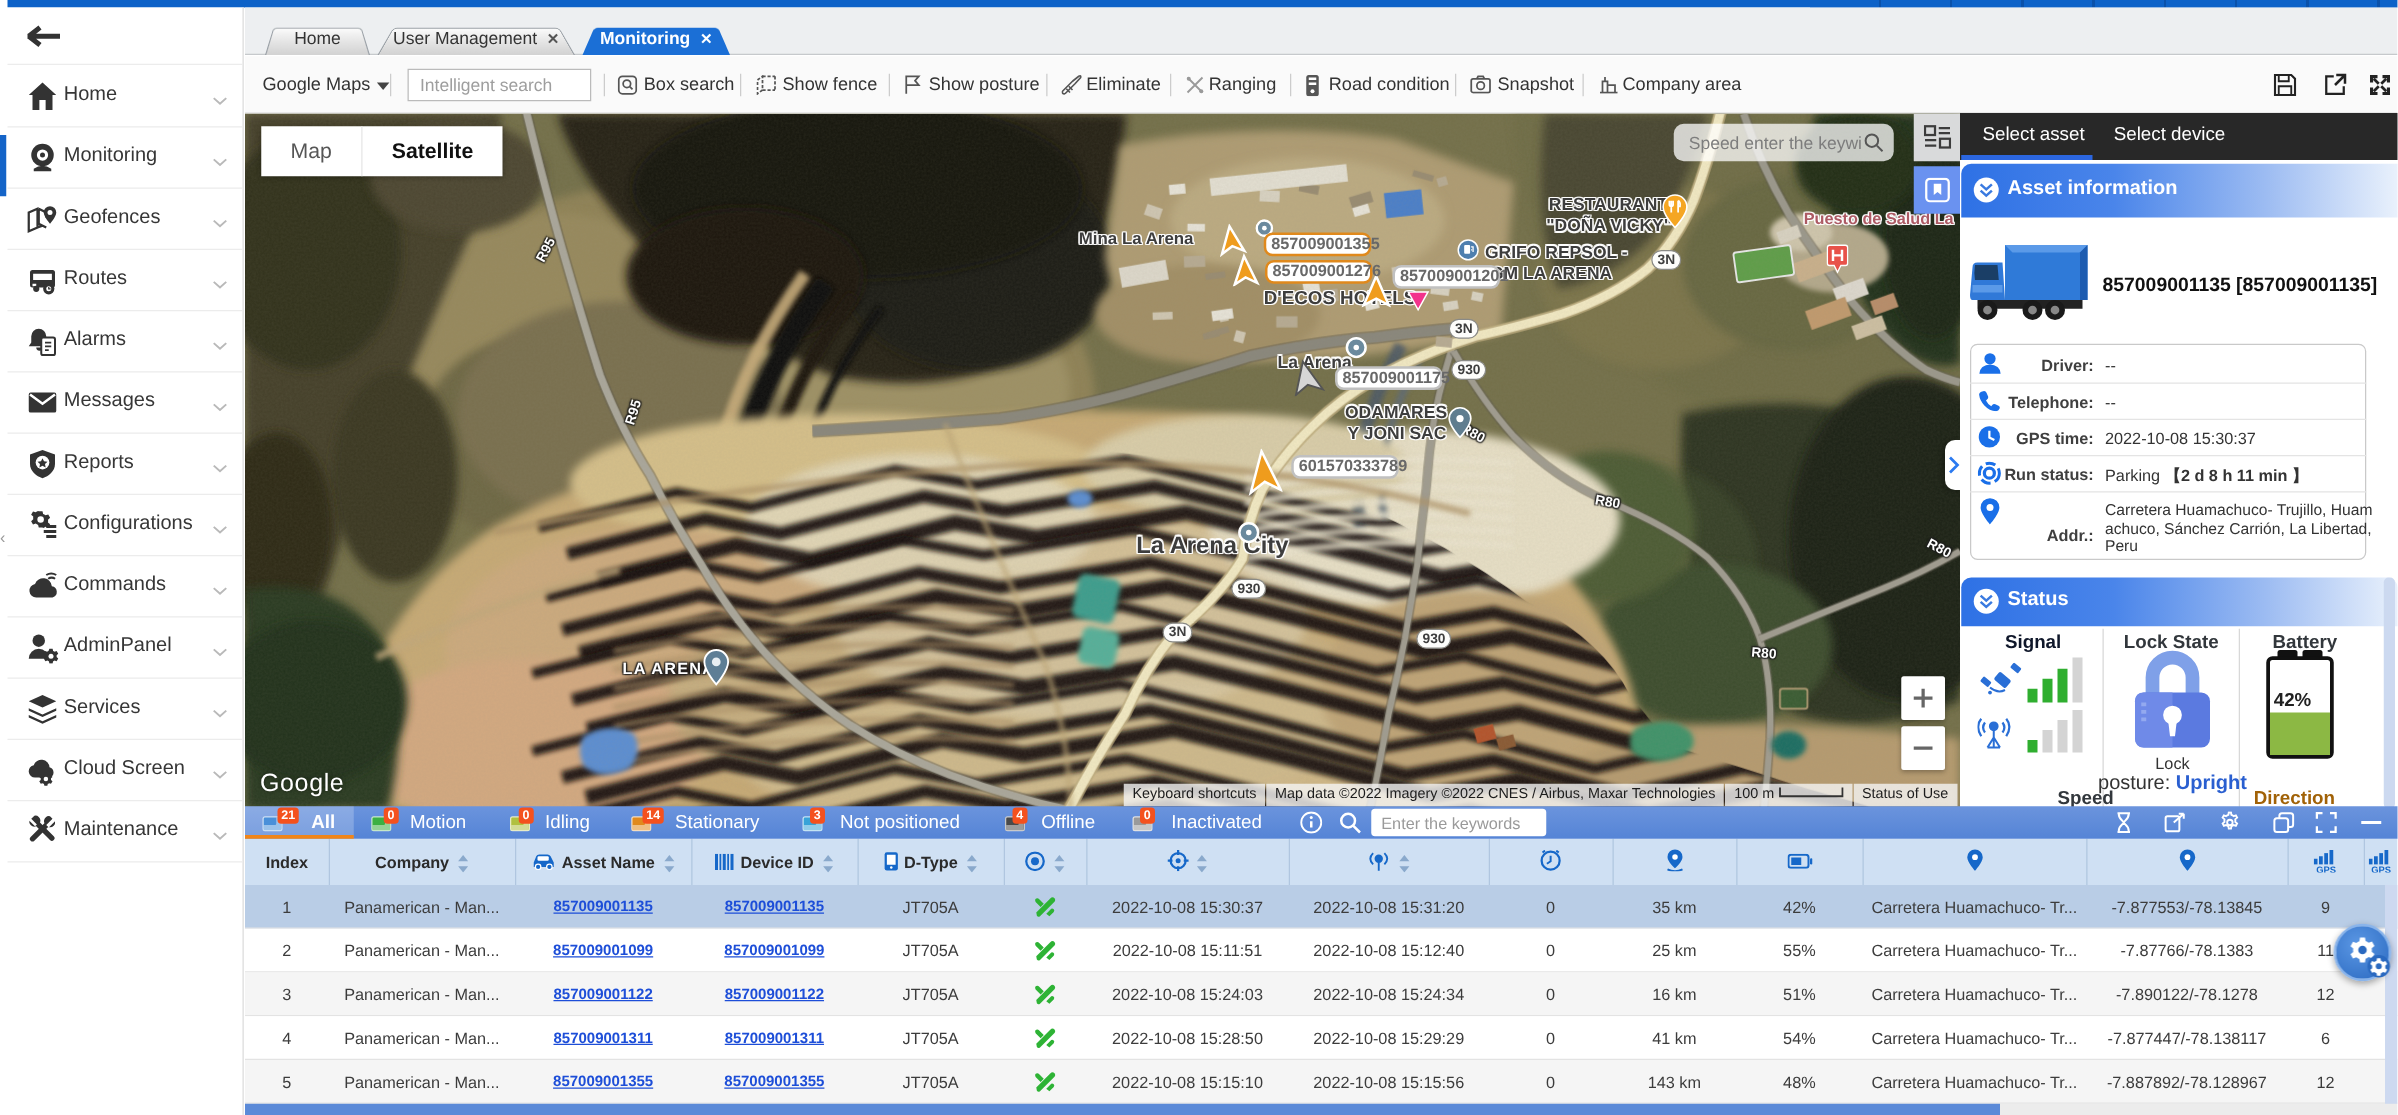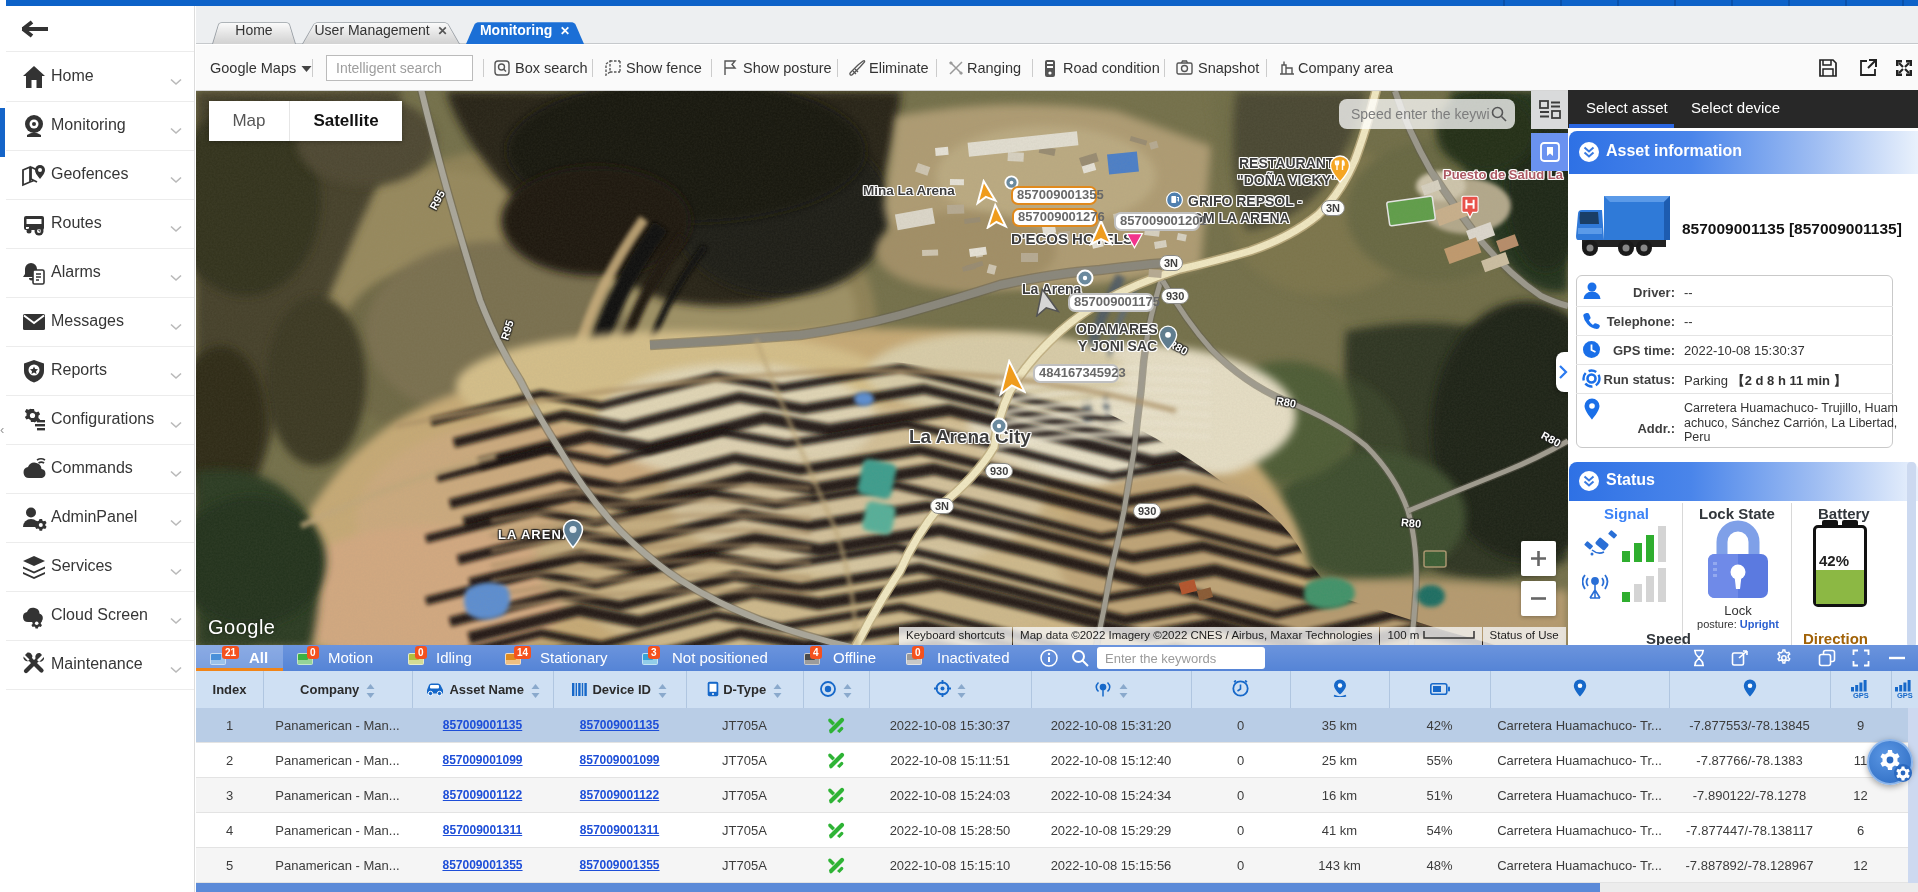--- a/index.html
+++ b/index.html
@@ -595,7 +595,7 @@
 <div class="devbox" style="left:816px;top:117px;width:86px;">857009001276</div>
 <div class="devbox gray" style="left:918px;top:121px;width:86px;">857009001201</div>
 <div class="devbox gray" style="left:872px;top:202px;width:86px;">857009001175</div>
-<div class="devbox gray" style="left:837px;top:273px;width:86px;">484167345923</div>
+<div class="devbox gray" style="left:837px;top:273px;width:86px;">601570333789</div>
 </div>
 <div class="abs" style="left:1556px;top:352px;width:14px;height:40px;background:#fff;border-radius:8px 0 0 8px;box-shadow:-2px 1px 4px rgba(0,0,0,.25);z-index:9;">
 <svg style="position:absolute;left:2px;top:12px" width="10" height="16" viewBox="0 0 10 16">

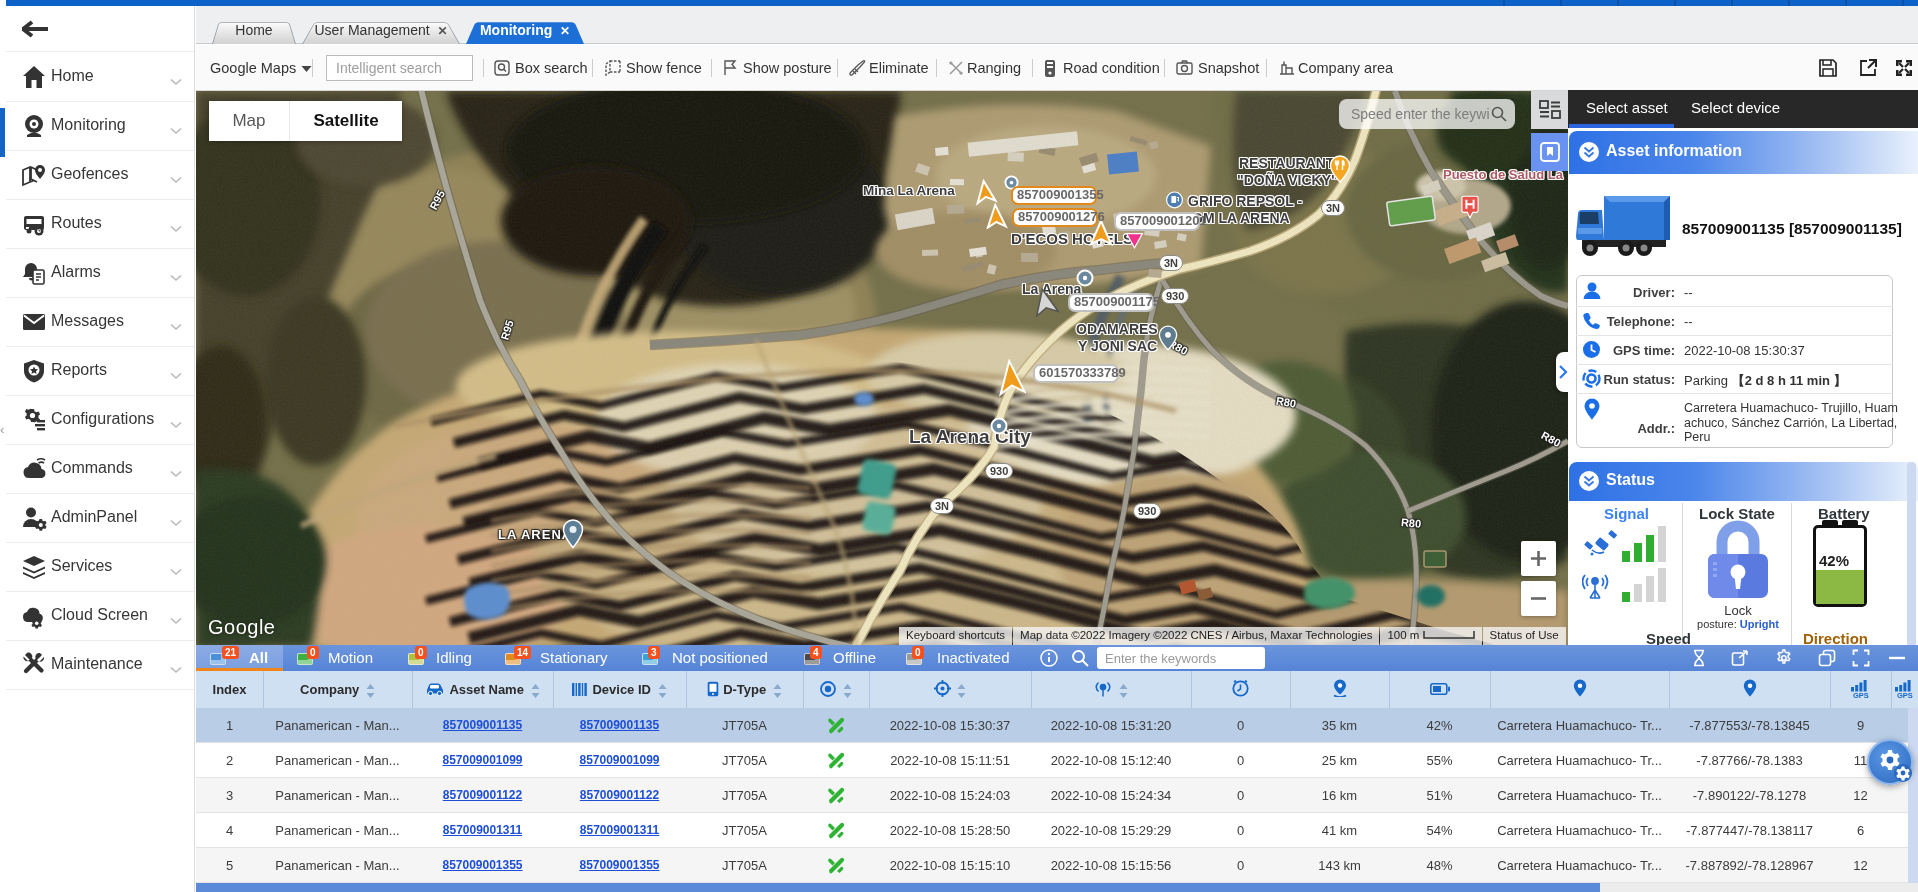--- a/index.html
+++ b/index.html
@@ -669,7 +669,7 @@
         <path d="M6.5 6.5 L11 10.5 L15.5 6.5 M6.5 11.5 L11 15.5 L15.5 11.5" stroke="#3a7ae0" stroke-width="2" fill="none"></path>
       </svg>
 <div style="position:absolute;left:38px;top:381px;font-size:16px;font-weight:bold;color:#fff;z-index:2;">Status</div>
-<div style="position:absolute;left:36px;top:415px;font-size:15px;font-weight:bold;color:#3b82f6;">Signal</div>
+<div style="position:absolute;left:36px;top:415px;font-size:15px;font-weight:bold;color:#0f172a;">Signal</div>
 <div style="position:absolute;left:131px;top:415px;font-size:15px;font-weight:bold;color:#32373c;">Lock&nbsp;State</div>
 <div style="position:absolute;left:250px;top:415px;font-size:15px;font-weight:bold;color:#32373c;">Battery</div>
 <div style="position:absolute;left:114px;top:413px;width:1px;height:144px;background:#d8d8d8;"></div>

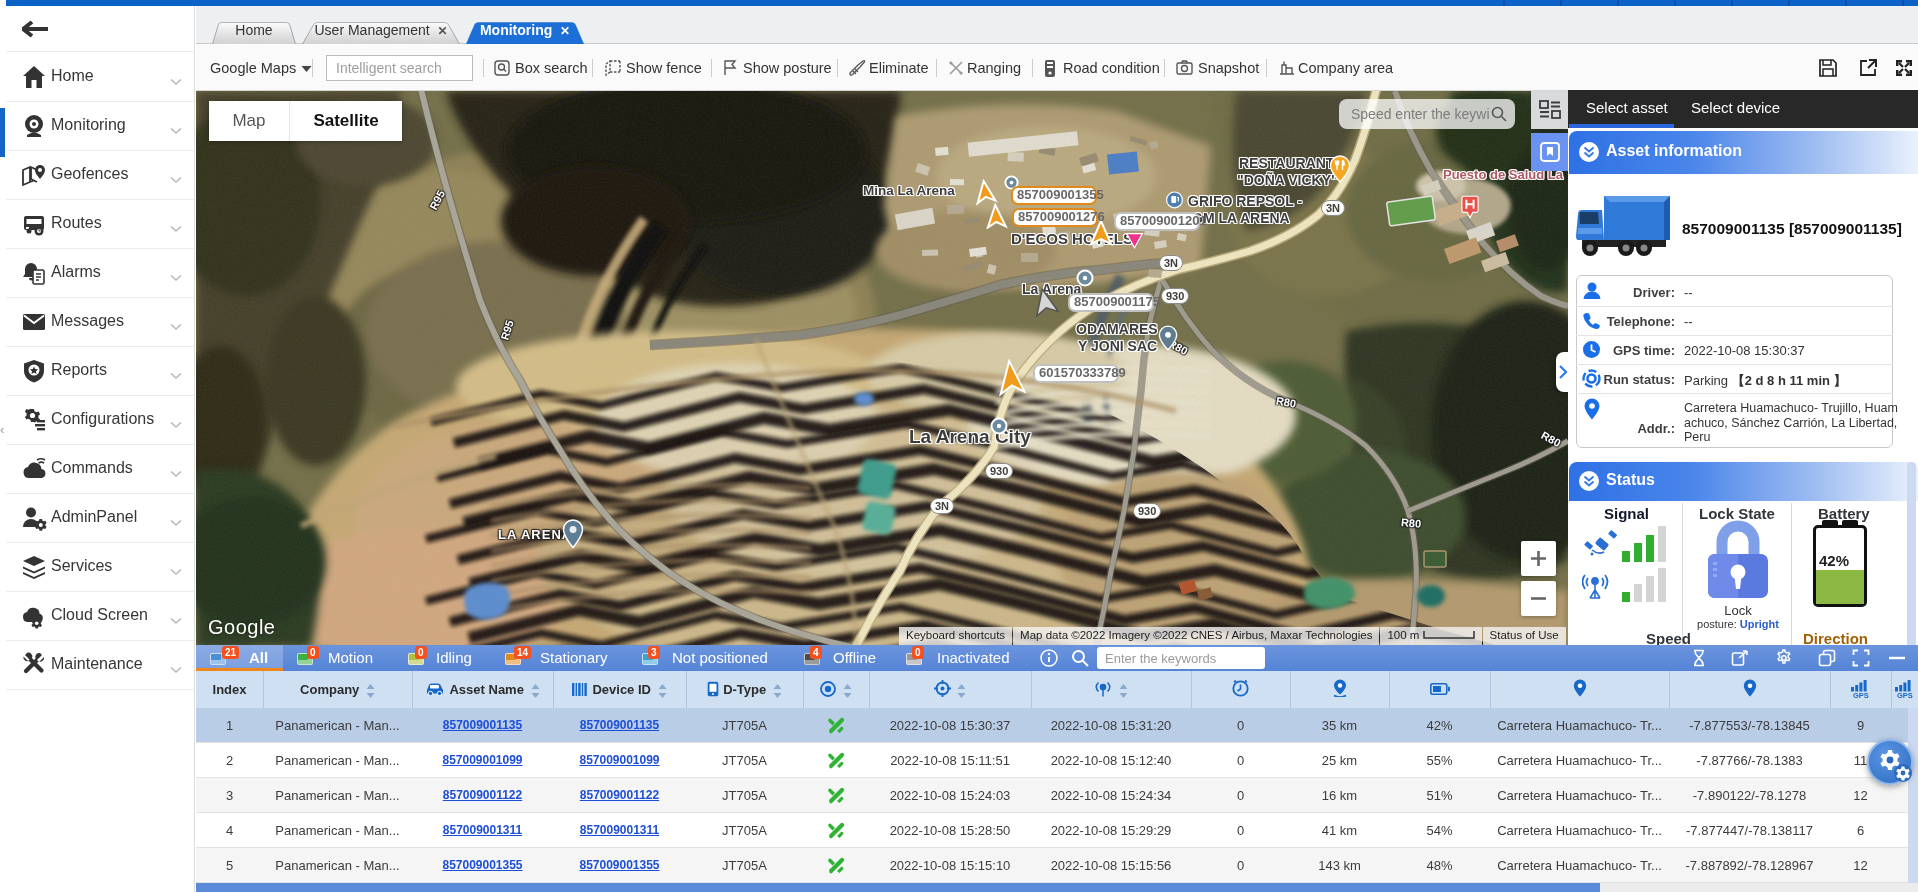--- a/index.html
+++ b/index.html
@@ -713,7 +713,7 @@
         <rect x="15" y="58" width="4" height="3" fill="#93a9ef"></rect>
 </svg>
 <div style="position:absolute;left:131px;top:513px;width:78px;text-align:center;font-size:13px;color:#333;">Lock</div>
-<div style="position:absolute;left:110px;top:528px;width:120px;text-align:center;font-size:11px;color:#333;">posture: <b style="color:#2a5fd0;">Upright</b></div>
+<div style="position:absolute;left:110px;top:528px;width:120px;text-align:center;font-size:16px;color:#333;">posture: <b style="color:#2a5fd0;">Upright</b></div>
 <div style="position:absolute;left:245px;top:430px;width:54px;height:87px;">
 <div style="position:absolute;left:9px;top:0;width:16px;height:9px;background:#111;border-radius:2px;"></div>
 <div style="position:absolute;left:29px;top:0;width:16px;height:9px;background:#111;border-radius:2px;"></div>

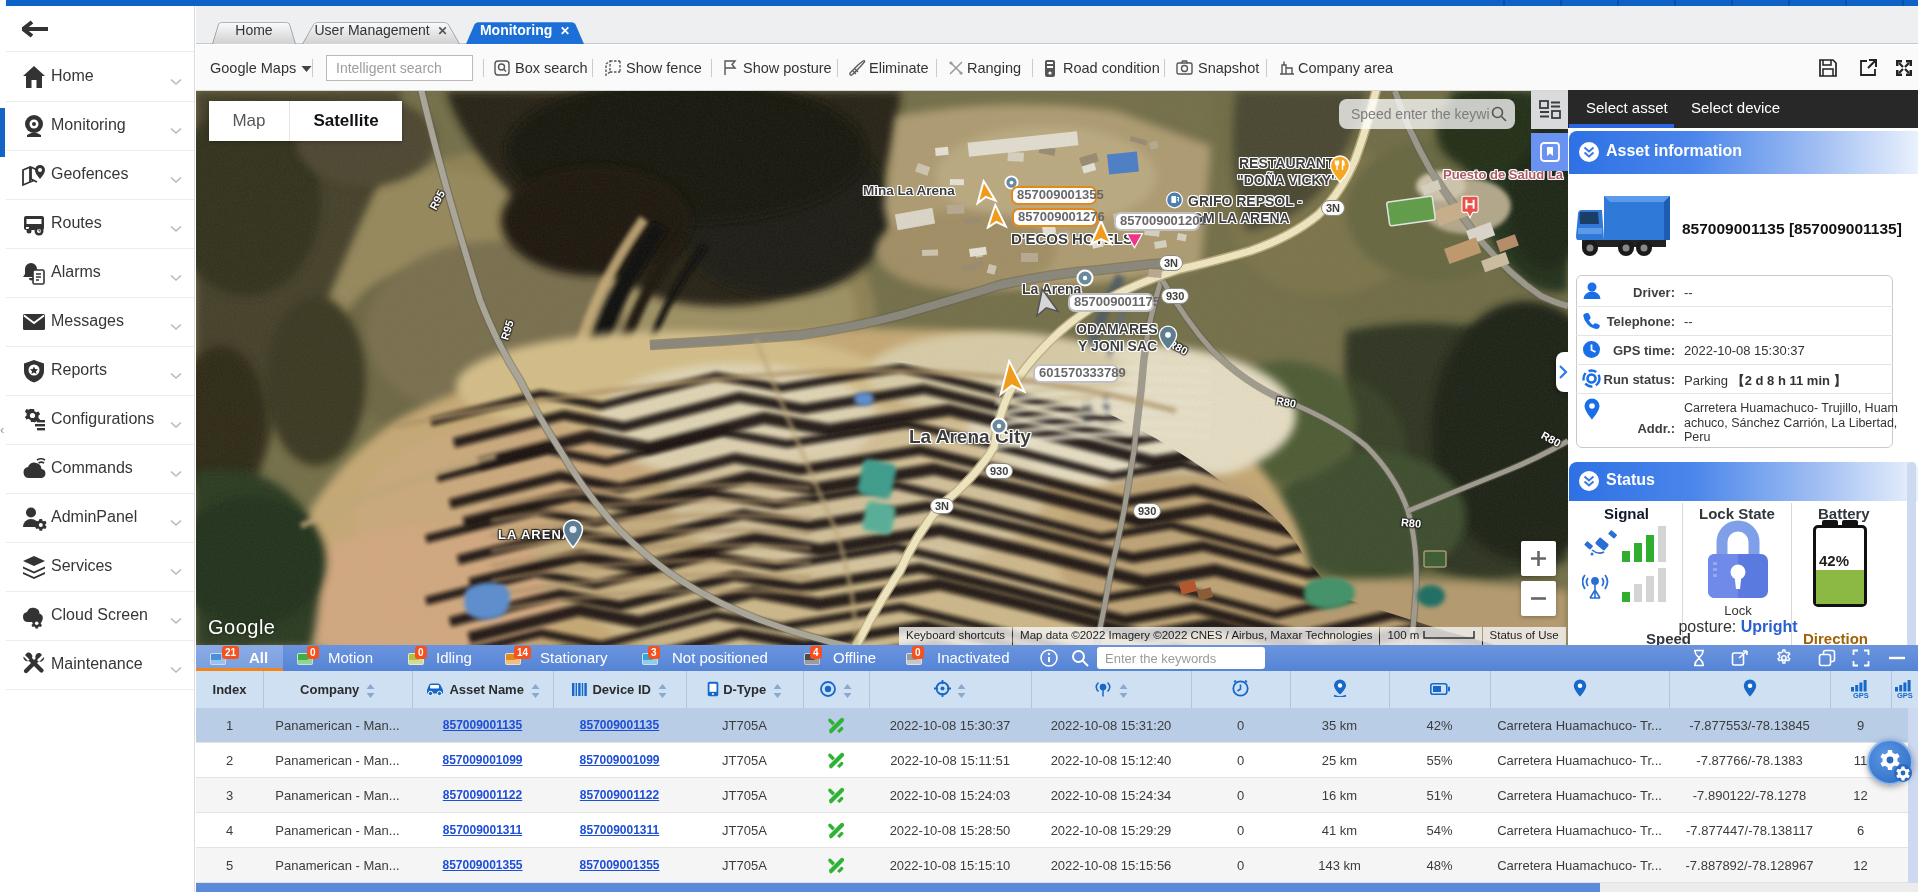--- a/index.html
+++ b/index.html
@@ -757,7 +757,7 @@
         <circle cx="7.5" cy="7.5" r="5.5"></circle>
         <path d="M11.5 11.5 L17 17"></path>
       </svg>
-<div style="position:absolute;left:901px;top:2px;width:168px;height:22px;background:#fff;border-radius:3px;">
+<div style="position:absolute;left:901px;top:2px;width:140px;height:22px;background:#fff;border-radius:3px;">
         <span style="position:absolute;left:8px;top:4px;font-size:13px;color:#9a9a9a;">Enter the keywords</span>
       </div>
 <svg style="position:absolute;left:1494px;top:4px" width="18" height="18" viewBox="0 0 18 18">

